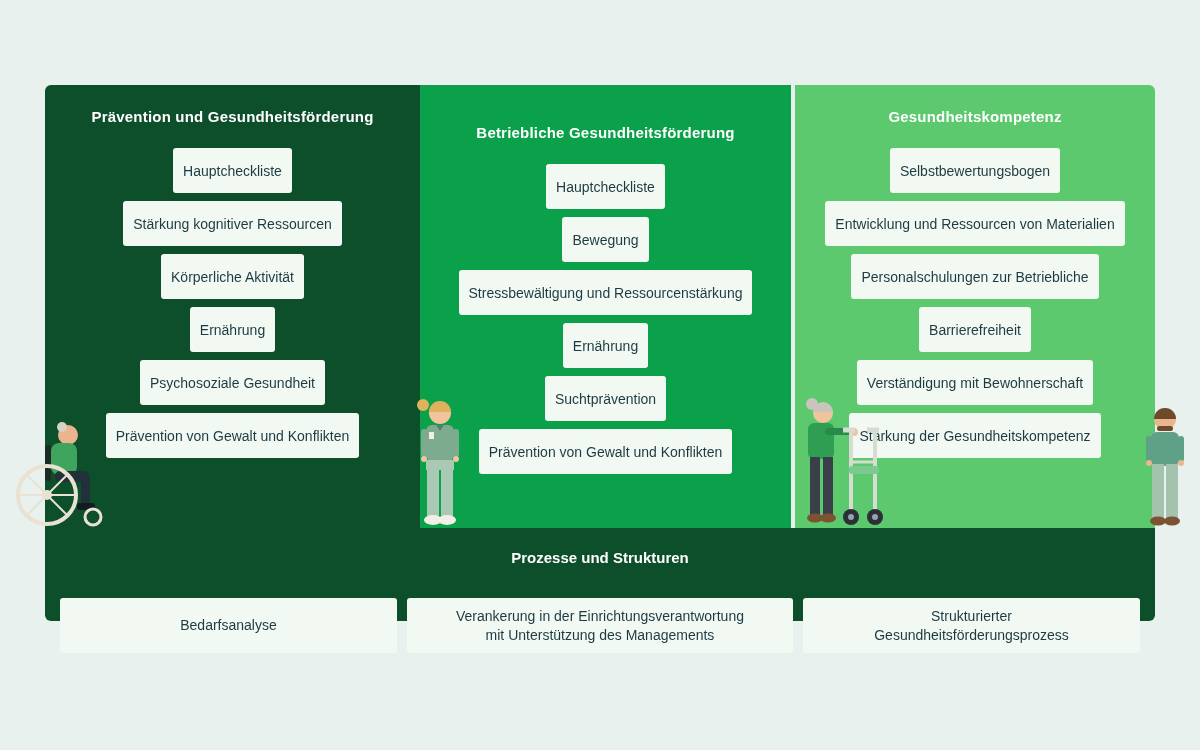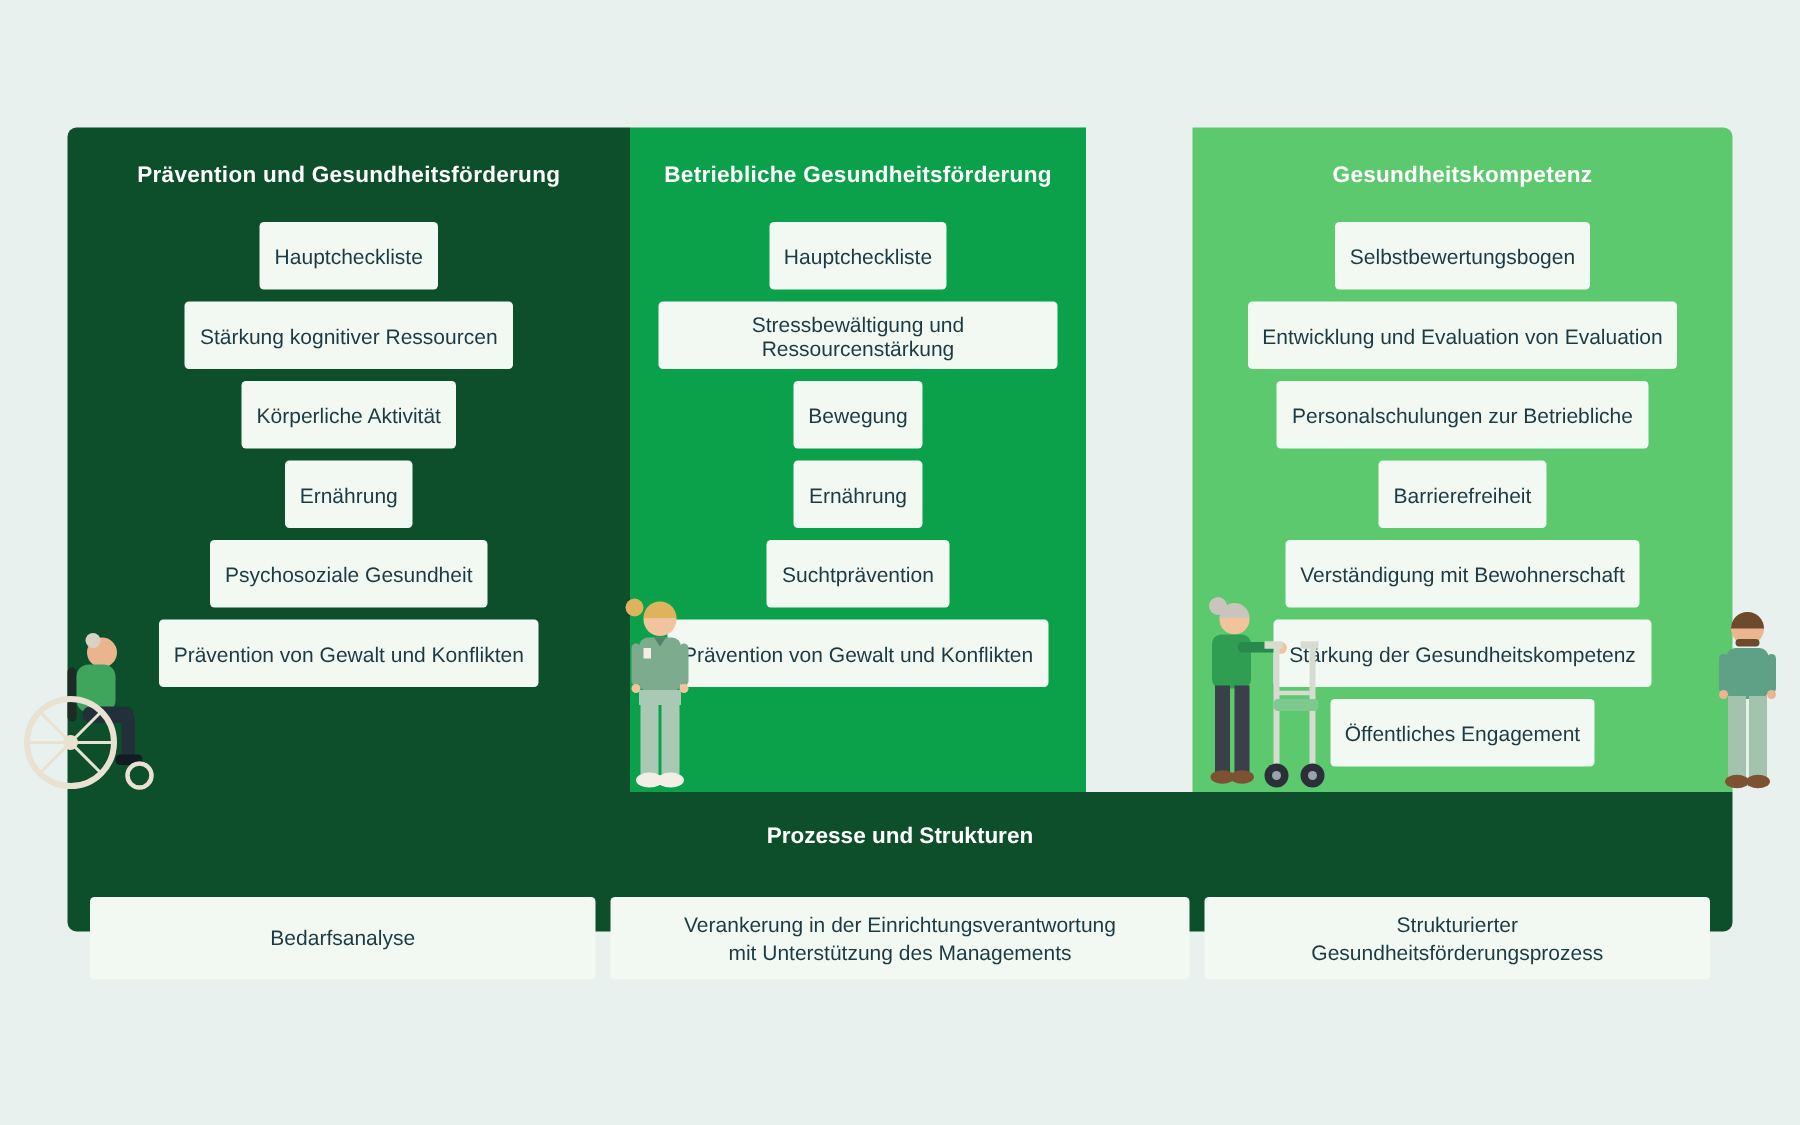--- a/index.html
+++ b/index.html
@@ -13,7 +13,7 @@
   .diagram{position:absolute;left:45px;top:85px;width:1110px;height:572px;}
   .col{position:absolute;top:0;height:443px;}
   .col-1{left:0;width:375px;background:var(--col1);border-top-left-radius:6px;padding:0 19px;}
-  .col-2{left:375px;width:304px;background:var(--col2);padding:0 19px;}
+  .col-2{left:375px;width:371px;background:var(--col2);padding:16px 19px;}
   .col-3{left:750px;width:360px;background:var(--col3);border-top-right-radius:6px;padding:0 28px;}
   .col-header{height:63px;display:flex;align-items:center;justify-content:center;
     color:var(--headerText);font-weight:700;font-size:15px;letter-spacing:.2px;text-align:right;}

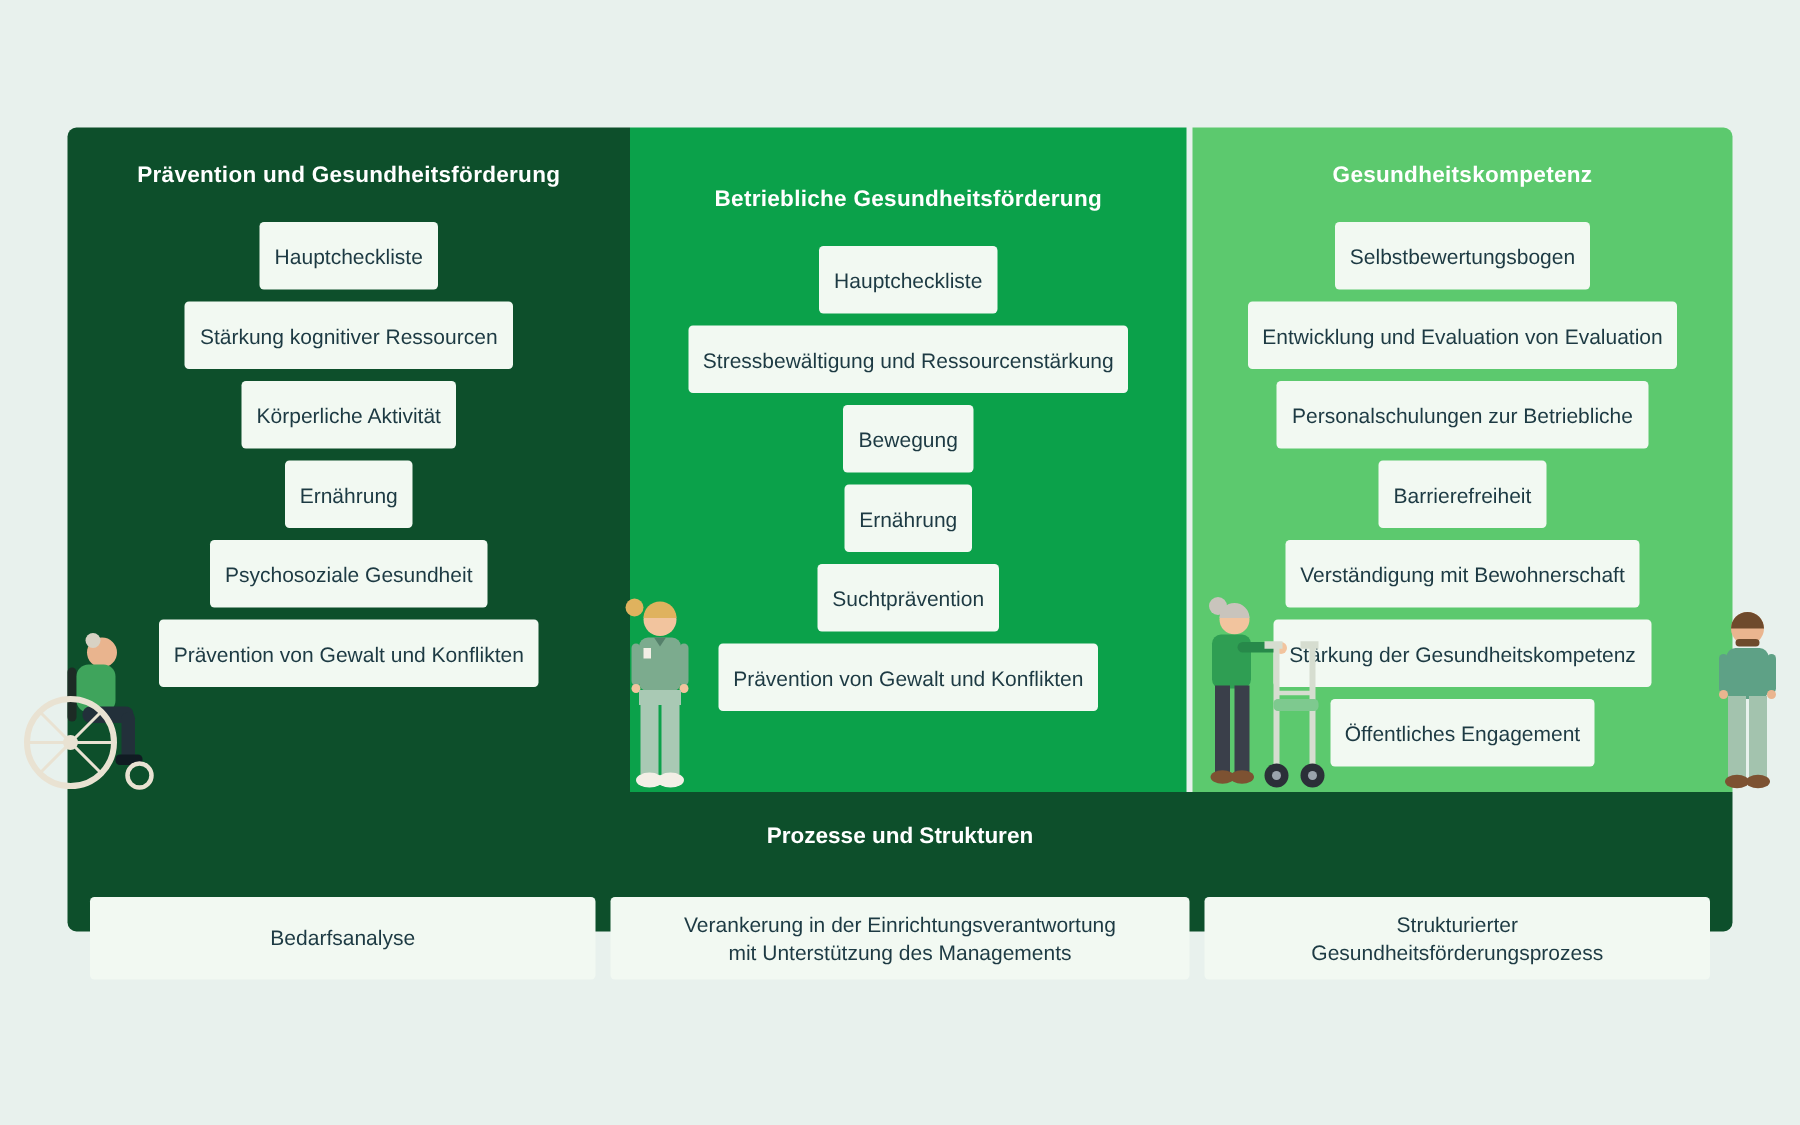--- a/index.html
+++ b/index.html
@@ -67,7 +67,7 @@
       <h2 class="col-header">Gesundheitskompetenz</h2>
       <div class="cards">
         <div class="card">Selbstbewertungsbogen</div>
-        <div class="card">Entwicklung und Evaluation von Evaluation</div>
+        <div class="card">Entwicklung und Ressourcen von Materialien</div>
         <div class="card">Personalschulungen zur Betriebliche</div>
         <div class="card">Barrierefreiheit</div>
         <div class="card">Verständigung mit Bewohnerschaft</div>

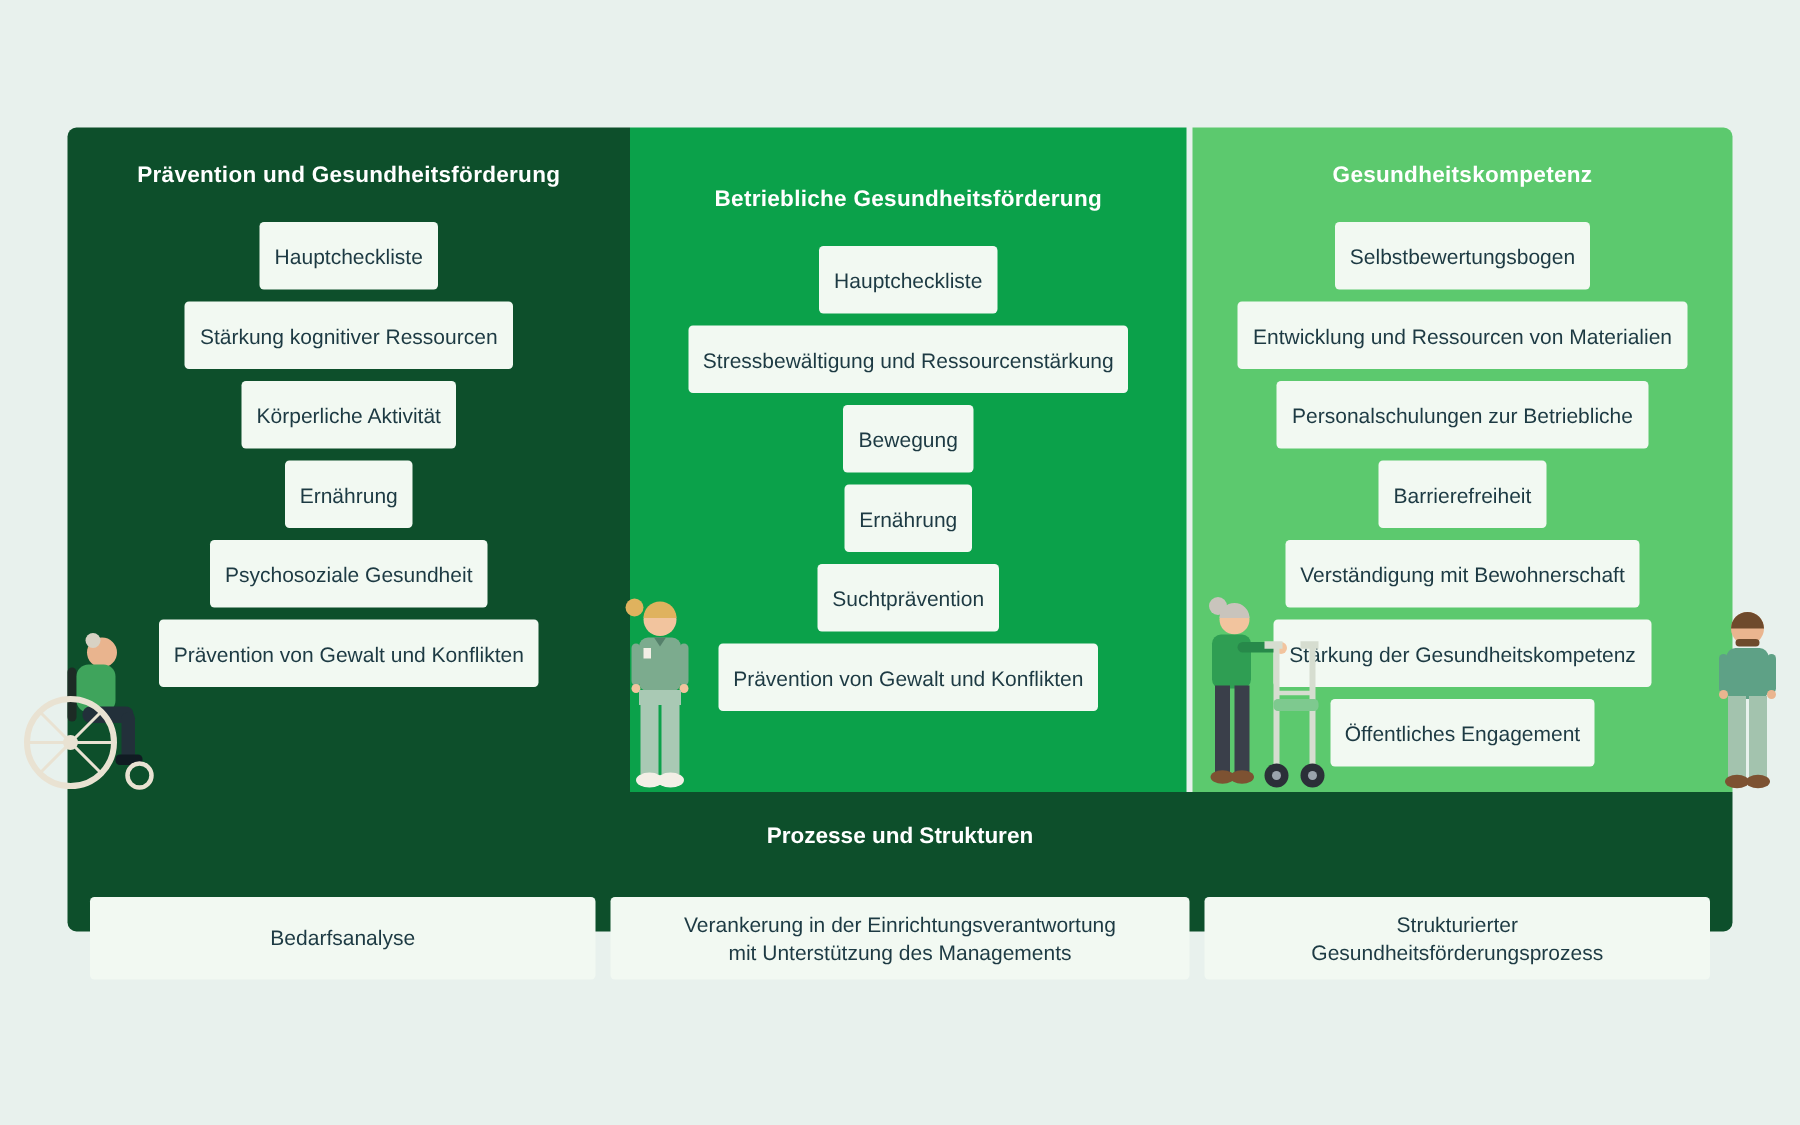--- a/index.html
+++ b/index.html
@@ -55,8 +55,8 @@
       <h2 class="col-header">Betriebliche Gesundheitsförderung</h2>
       <div class="cards">
         <div class="card">Hauptcheckliste</div>
+        <div class="card">Bewegung</div>
         <div class="card">Stressbewältigung und Ressourcenstärkung</div>
-        <div class="card">Bewegung</div>
         <div class="card">Ernährung</div>
         <div class="card">Suchtprävention</div>
         <div class="card">Prävention von Gewalt und Konflikten</div>

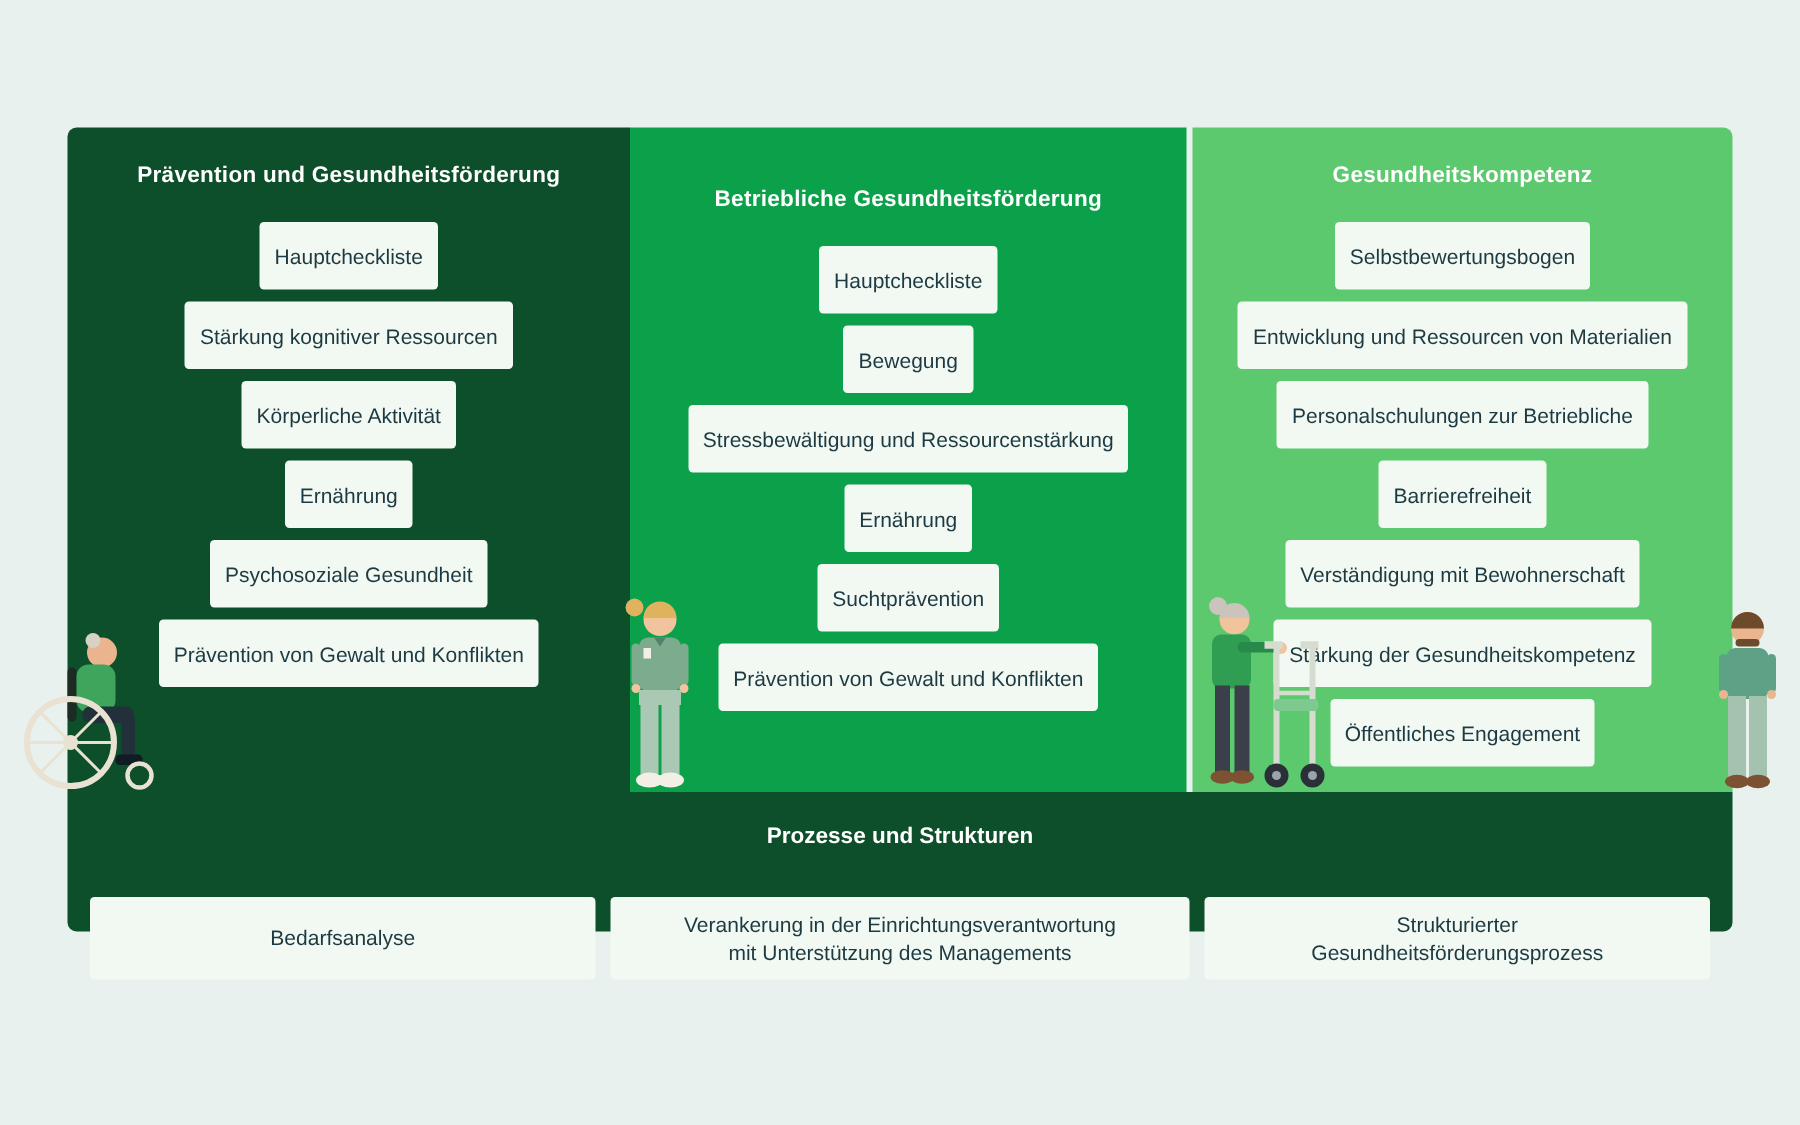--- a/index.html
+++ b/index.html
@@ -72,7 +72,6 @@
         <div class="card">Barrierefreiheit</div>
         <div class="card">Verständigung mit Bewohnerschaft</div>
         <div class="card">Stärkung der Gesundheitskompetenz</div>
-        <div class="card">Öffentliches Engagement</div>
       </div>
     </section>
 

